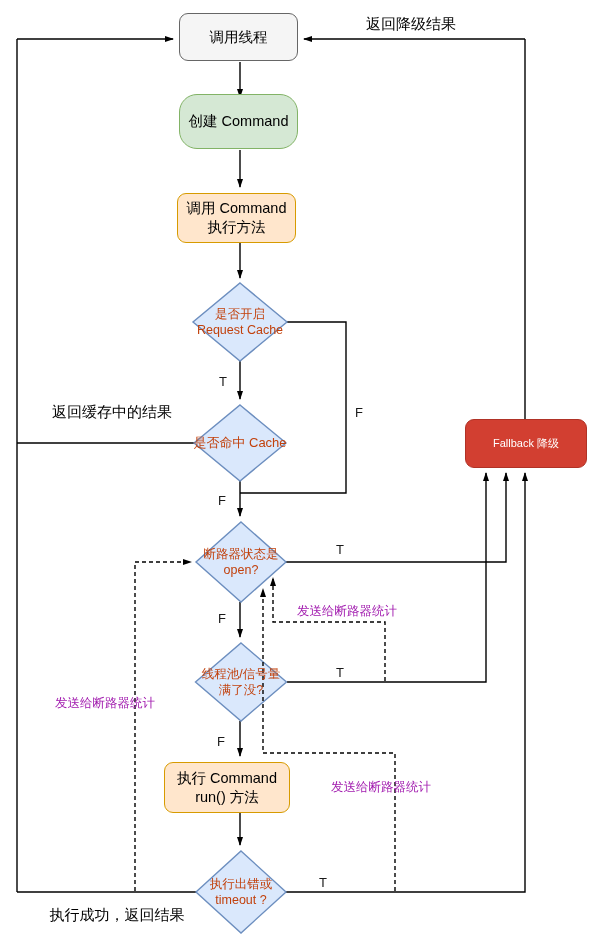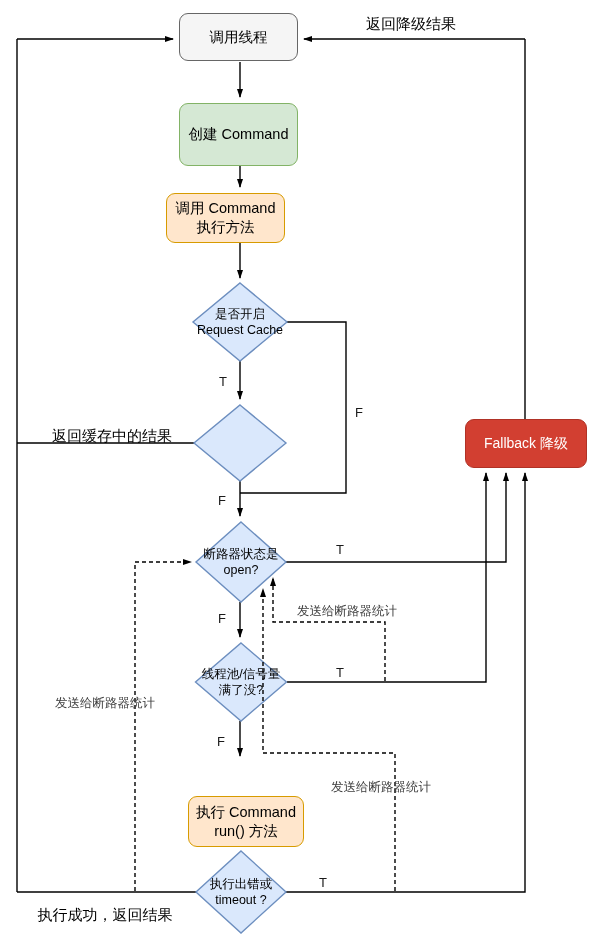--- a/index.html
+++ b/index.html
@@ -84,7 +84,7 @@
 
   <div class="node gray" style="left:179px;top:13px;width:119px;height:48px;">调用线程</div>
 
-  <div class="node green" style="left:179px;top:103px;width:119px;height:63px;">创建 Command</div>
+  <div class="node green" style="left:179px;top:94px;width:119px;height:55px;border-radius:18px;">创建 Command</div>
 
   <div class="node orange" style="left:166px;top:193px;width:119px;height:50px;text-align:center;">调用 Command 执行方法</div>
 

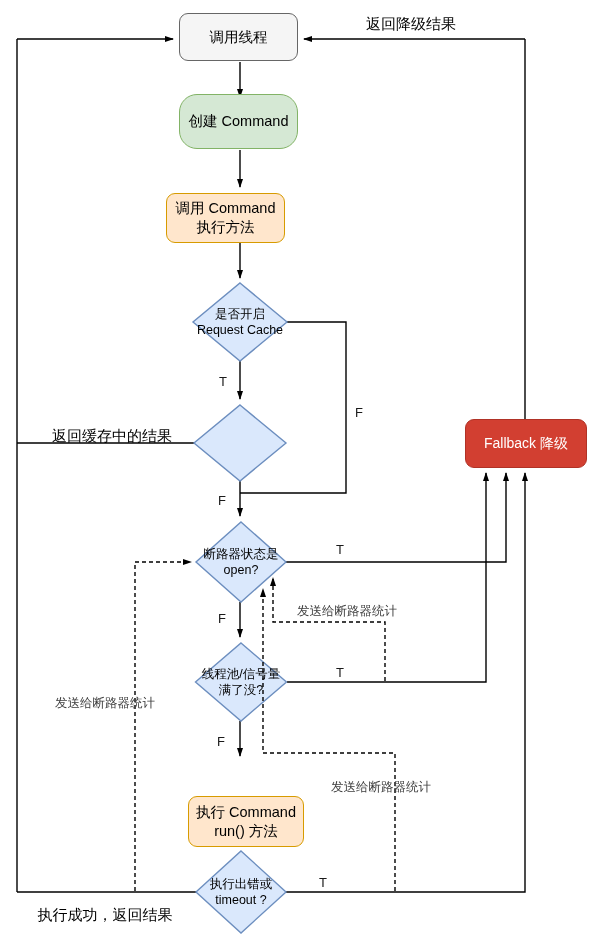--- a/index.html
+++ b/index.html
@@ -86,7 +86,7 @@
 
   <div class="node green" style="left:179px;top:94px;width:119px;height:55px;border-radius:18px;">创建 Command</div>
 
-  <div class="node orange" style="left:166px;top:193px;width:119px;height:50px;text-align:center;">调用 Command 执行方法</div>
+  <div class="node orange" style="left:177px;top:193px;width:119px;height:50px;text-align:center;">调用 Command 执行方法</div>
 
   <div class="node orange" style="left:188px;top:762px;width:116px;height:51px;margin-top:34px;">执行 Command
 run() 方法</div>

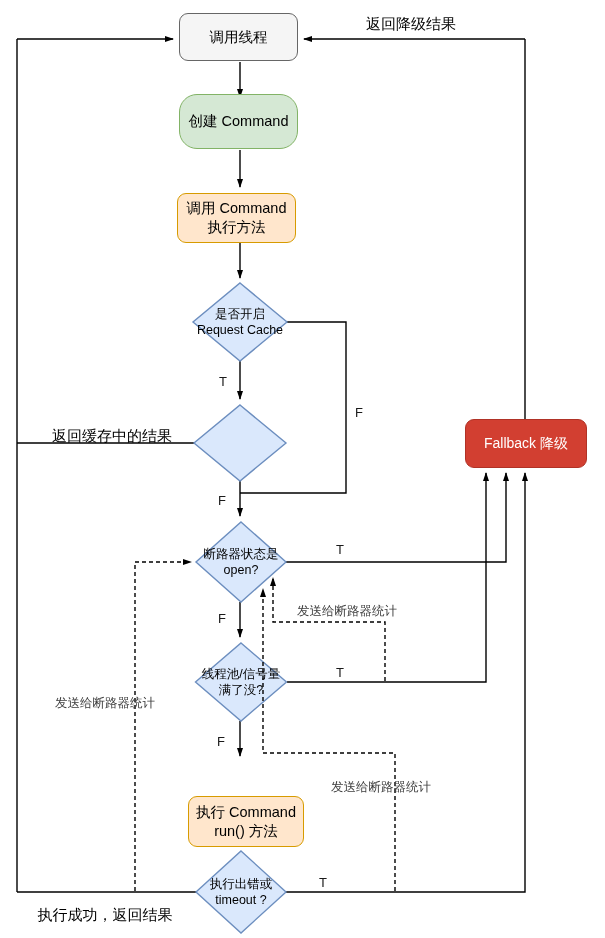--- a/index.html
+++ b/index.html
@@ -23,7 +23,7 @@
   .node.red{background:var(--fallback-fill);border:1.5px solid var(--fallback-stroke);color:#ffffff;font-size:14px;}
   .diamond-label{
     position:absolute;transform:translate(-50%,-50%);text-align:center;
-    font-size:12.5px;line-height:1.3;white-space:pre-line;color:#000000;width:140px;
+    font-size:12.5px;line-height:1.3;white-space:pre-line;color:#c2410c;width:140px;
     pointer-events:none;
   }
   .tf{

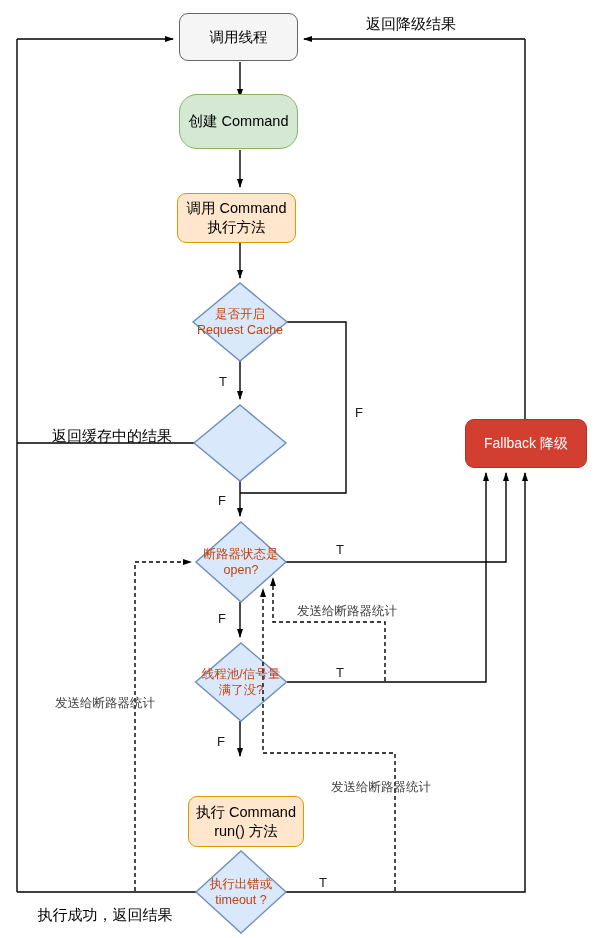--- a/index.html
+++ b/index.html
@@ -112,7 +112,7 @@
   <div class="tf" style="left:323px;top:882px;">T</div>
 
   <div class="ann" style="left:411px;top:24px;">返回降级结果</div>
-  <div class="ann" style="left:112px;top:436px;">返回缓存中的结果</div>
+  <div class="ann" style="left:112px;top:412px;">返回缓存中的结果</div>
   <div class="ann" style="left:105px;top:915px;">执行成功，返回结果</div>
   <div class="ann small" style="left:347px;top:611px;">发送给断路器统计</div>
   <div class="ann small" style="left:381px;top:787px;">发送给断路器统计</div>

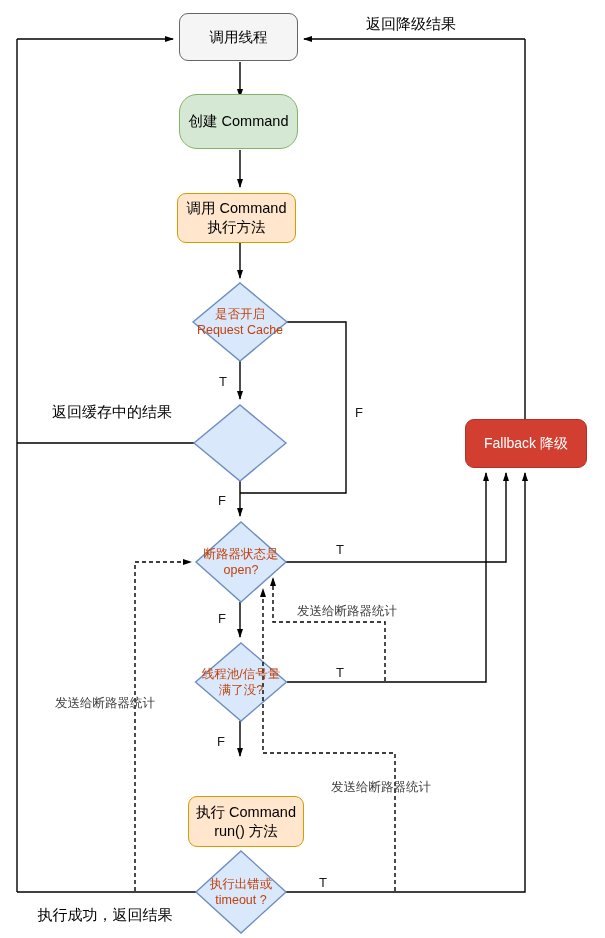--- a/index.html
+++ b/index.html
@@ -95,6 +95,7 @@
 
   <div class="diamond-label" style="left:240px;top:322px;">是否开启
 Request Cache</div>
+  <div class="diamond-label" style="left:240px;top:443px;font-size:13px;">是否命中 Cache</div>
   <div class="diamond-label" style="left:241px;top:562px;">断路器状态是
 open?</div>
   <div class="diamond-label" style="left:241px;top:892px;">执行出错或

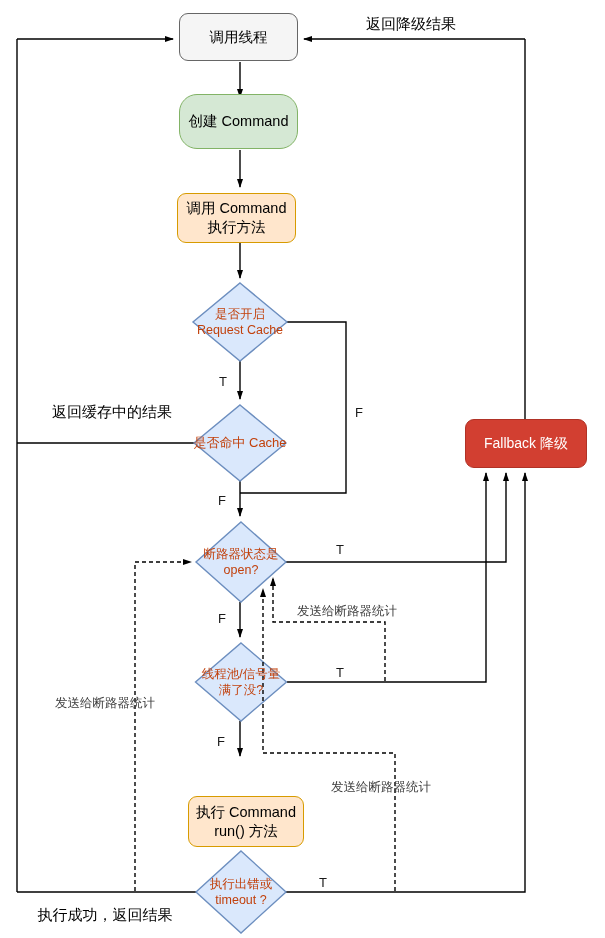--- a/index.html
+++ b/index.html
@@ -20,7 +20,7 @@
   .node.gray{background:var(--node-gray-fill);border:1.5px solid var(--node-gray-stroke);}
   .node.green{background:var(--node-green-fill);border:1.5px solid var(--node-green-stroke);}
   .node.orange{background:var(--node-orange-fill);border:1.5px solid var(--node-orange-stroke);}
-  .node.red{background:var(--fallback-fill);border:1.5px solid var(--fallback-stroke);color:#ffffff;font-size:14px;}
+  .node.red{background:var(--fallback-fill);border:1.5px solid var(--fallback-stroke);color:#ffffff;font-size:11px;}
   .diamond-label{
     position:absolute;transform:translate(-50%,-50%);text-align:center;
     font-size:12.5px;line-height:1.3;white-space:pre-line;color:#c2410c;width:140px;

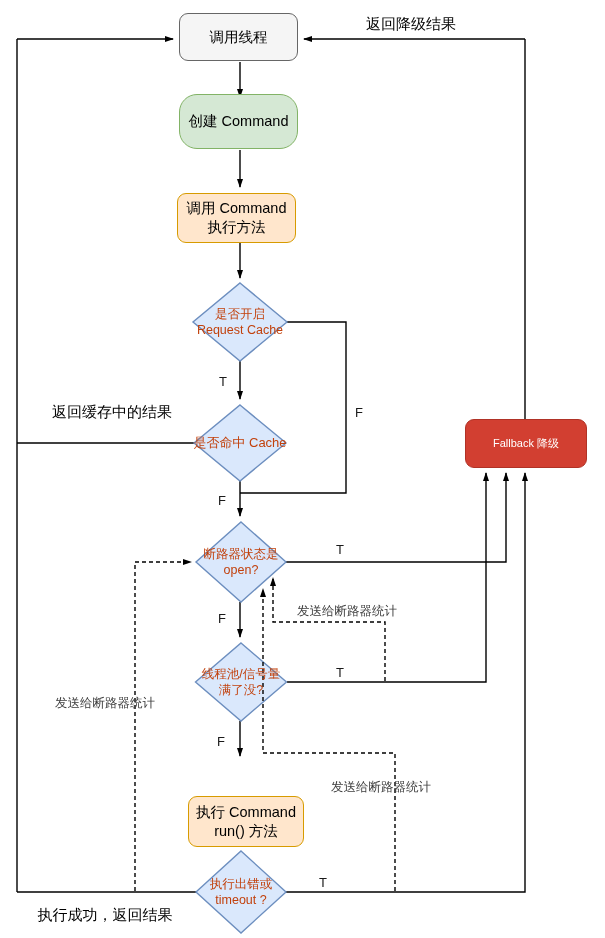--- a/index.html
+++ b/index.html
@@ -34,7 +34,7 @@
     white-space:nowrap;
     font-family:Liberation Mono, monospace;
   }
-  .ann.small{font-size:12.5px;color:#404040;}
+  .ann.small{font-size:12.5px;color:#a21caf;}
 </style>
 </head>
 <body>

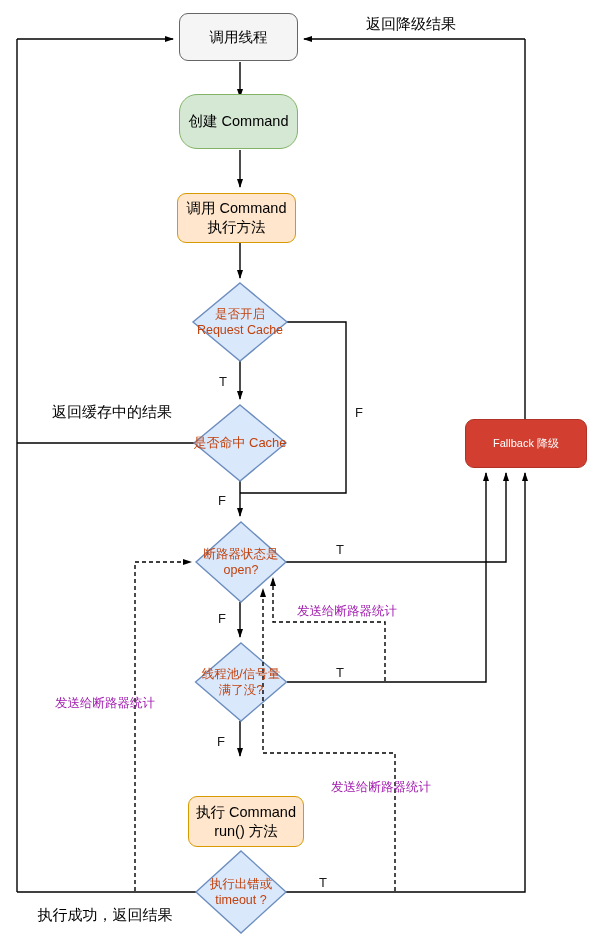--- a/index.html
+++ b/index.html
@@ -88,7 +88,7 @@
 
   <div class="node orange" style="left:177px;top:193px;width:119px;height:50px;text-align:center;">调用 Command 执行方法</div>
 
-  <div class="node orange" style="left:188px;top:762px;width:116px;height:51px;margin-top:34px;">执行 Command
+  <div class="node orange" style="left:164px;top:762px;width:126px;height:51px;">执行 Command
 run() 方法</div>
 
   <div class="node red" style="left:465px;top:419px;width:122px;height:49px;">Fallback 降级</div>

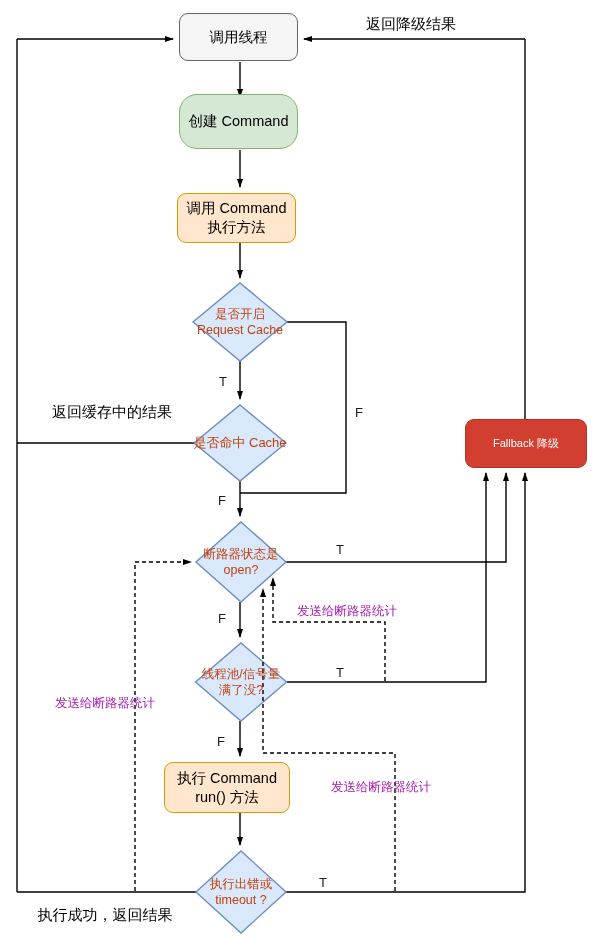--- a/index.html
+++ b/index.html
@@ -114,7 +114,7 @@
 
   <div class="ann" style="left:411px;top:24px;">返回降级结果</div>
   <div class="ann" style="left:112px;top:412px;">返回缓存中的结果</div>
-  <div class="ann" style="left:105px;top:915px;">执行成功，返回结果</div>
+  <div class="ann" style="left:117px;top:915px;">执行成功，返回结果</div>
   <div class="ann small" style="left:347px;top:611px;">发送给断路器统计</div>
   <div class="ann small" style="left:381px;top:787px;">发送给断路器统计</div>
   <div class="ann small" style="left:105px;top:703px;">发送给断路器统计</div>

